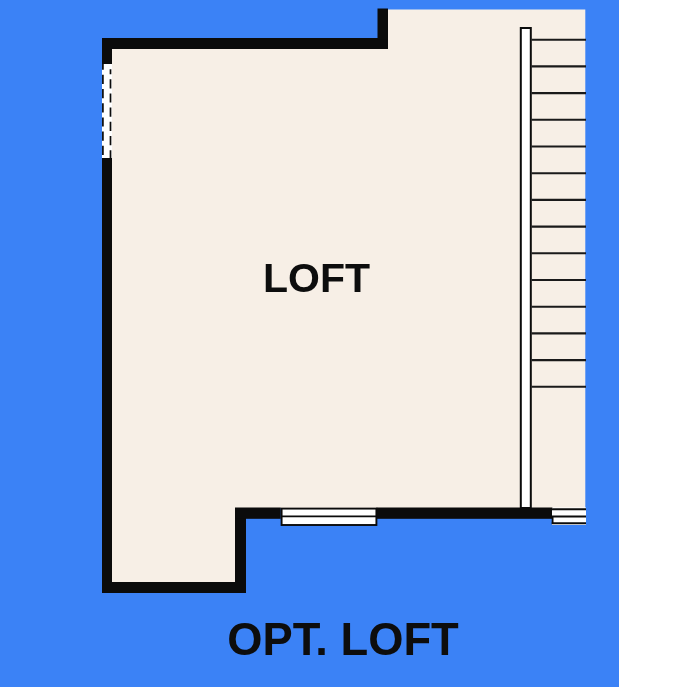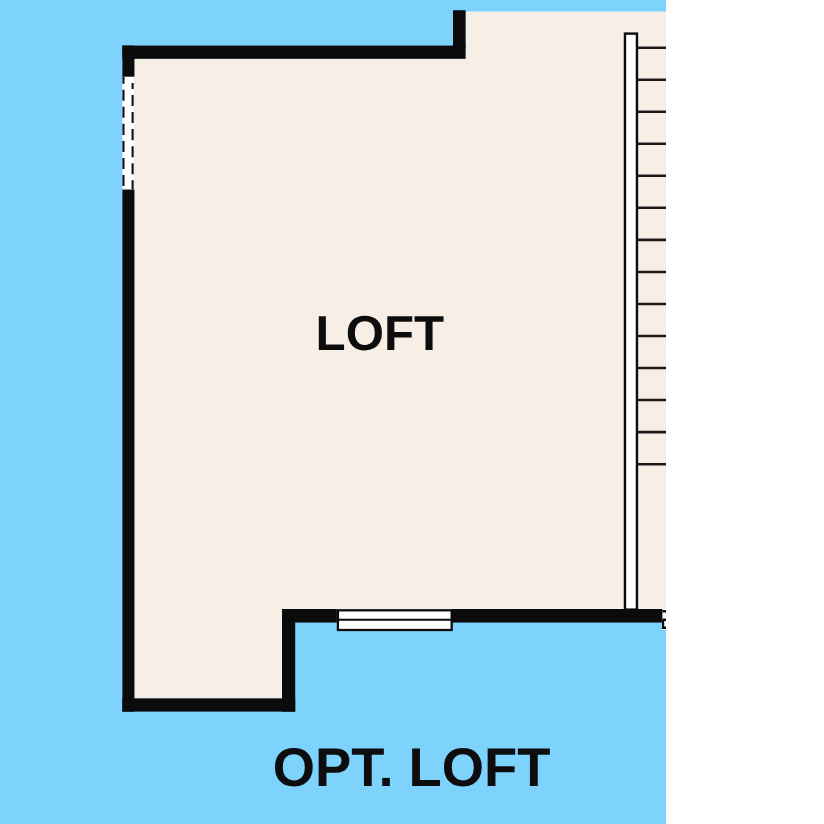--- a/index.html
+++ b/index.html
@@ -3,7 +3,7 @@
 <meta charset="utf-8">
 <style>
   html,body{margin:0;padding:0;background:#ffffff;}
-  .page{position:relative;width:555px;height:687px;background:#7dd3fc;overflow:hidden;}
+  .page{position:relative;width:619px;height:687px;background:#3b82f6;overflow:hidden;}
   svg{display:block;}
   text{font-family:"Liberation Sans", sans-serif;font-weight:bold;fill:#0d0d0d;}
 </style>

